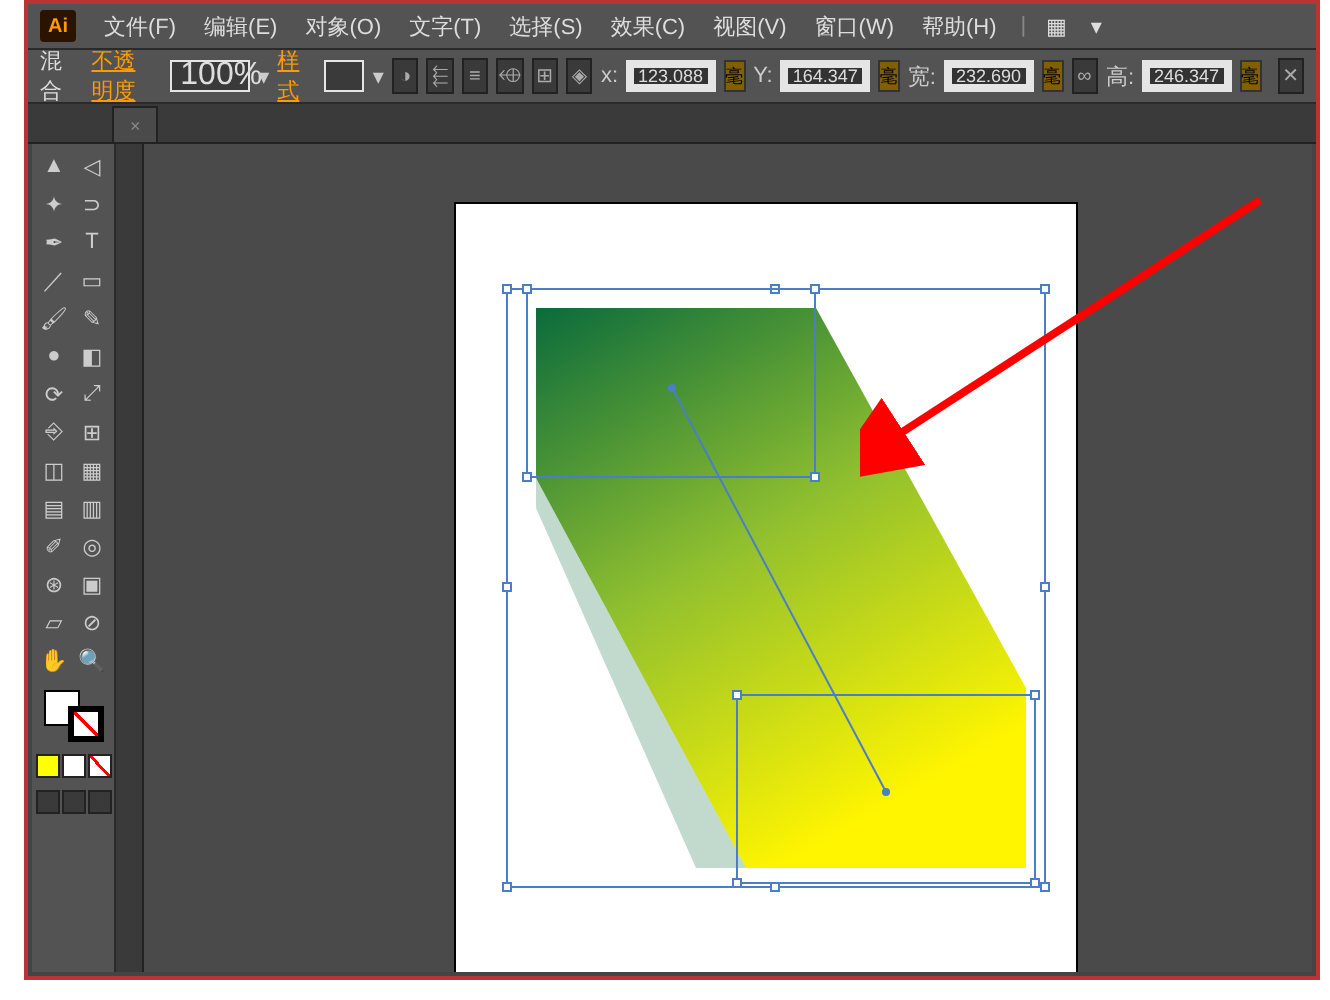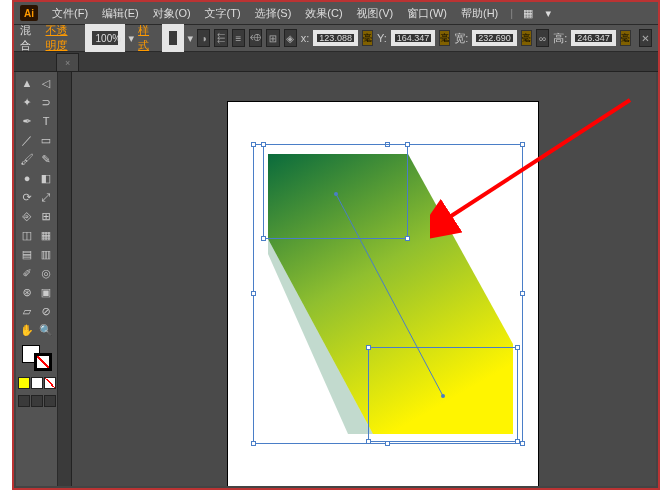--- a/index.html
+++ b/index.html
@@ -18,7 +18,7 @@
 .controlbar { height: 28px; background: #535353; border-top: 1px solid #2a2a2a; border-bottom: 1px solid #2a2a2a; display: flex; align-items: center; padding: 0 6px; gap: 4px; color: #ccc; font-size: 11px; }
 .controlbar .label { color: #ddd; margin-right: 6px; }
 .controlbar .link-orange { color: #ff9a00; text-decoration: underline; margin-right: 4px; }
-.controlbar .field { background: #3a3a3a; border: 7px solid #e5e5e5; color: #ddd; min-width: 40px; height: 28px; display: flex; align-items: center; padding: 0 4px; font-size: 10px; }
+.controlbar .field { background: #3a3a3a; border: 1px solid #e5e5e5; color: #ddd; min-width: 40px; height: 16px; display: flex; align-items: center; padding: 0 4px; font-size: 16px; }
 .controlbar .icon-btn { width: 18px; height: 18px; background: #3a3a3a; border: 1px solid #222; display: flex; align-items: center; justify-content: center; color: #aaa; font-size: 10px; }
 .controlbar .num-field { background: #333; border: 4px solid #e5e5e5; color: #ddd; width: 54px; height: 16px; font-size: 9px; display: flex; align-items: center; padding: 0 2px; }
 .controlbar .unit { width: 14px; height: 16px; background: #806000; color: #000; font-size: 9px; display: flex; align-items: center; justify-content: center; border: 1px solid #333; }

